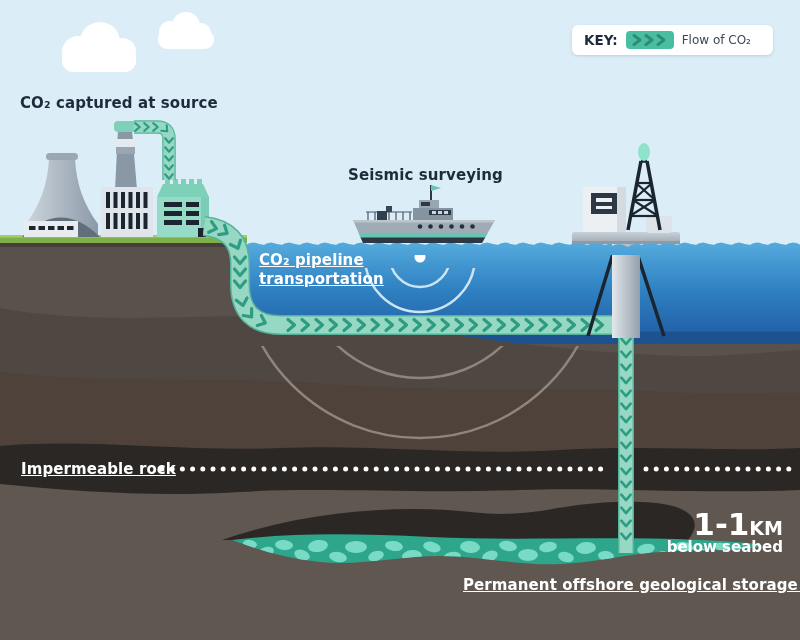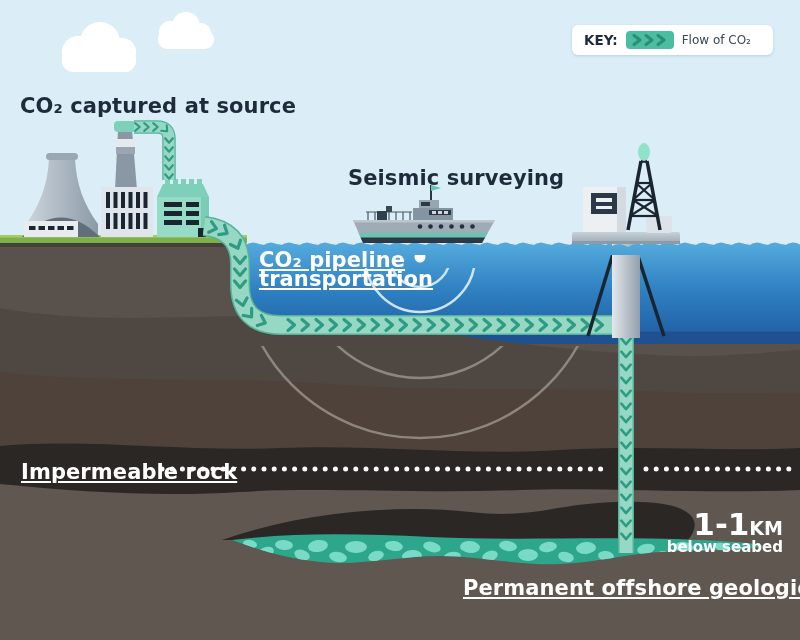--- a/index.html
+++ b/index.html
@@ -7,7 +7,7 @@
   #stage{position:relative;width:800px;height:640px;overflow:hidden;
          font-family:"DejaVu Sans","Liberation Sans",sans-serif;}
   #scene{position:absolute;left:0;top:0;}
-  .lbl{position:absolute;font-weight:700;font-size:21px;color:#1e2b3a;
+  .lbl{position:absolute;font-weight:700;font-size:15px;color:#1e2b3a;
        letter-spacing:.1px;white-space:nowrap;}
   .lbl-white{color:#ffffff;text-decoration:underline;}
   #lbl-captured{left:20px;top:94px;}

